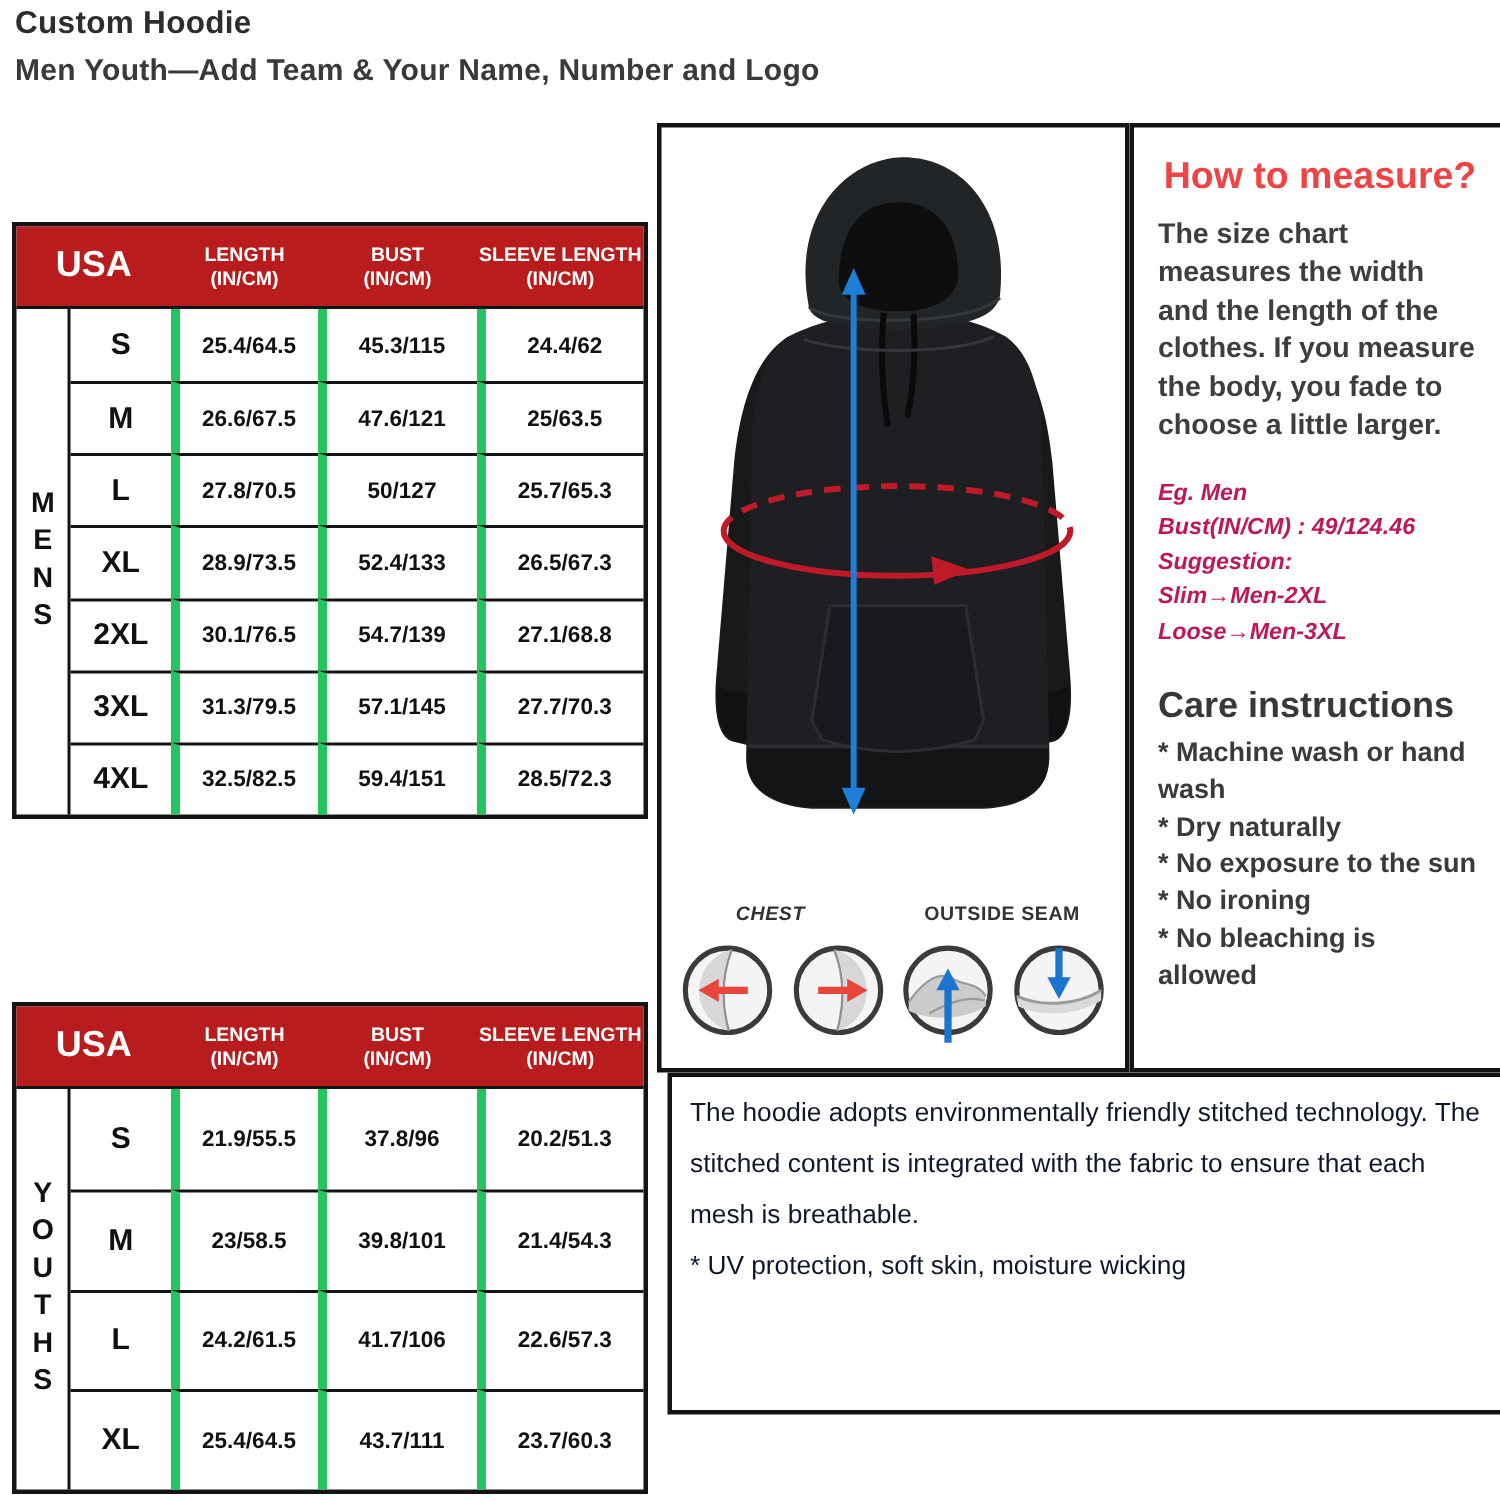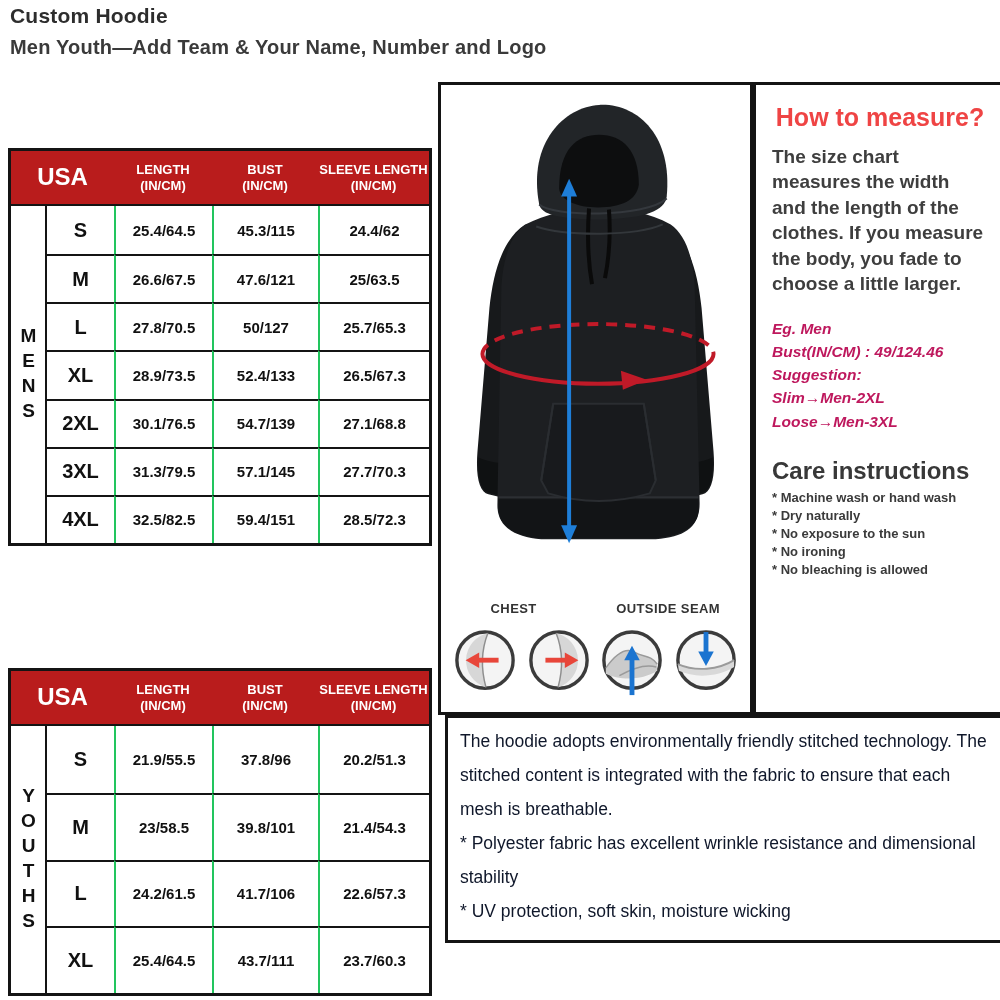--- a/index.html
+++ b/index.html
@@ -42,7 +42,7 @@
   .rows{flex:1;display:grid;grid-template-columns:67px 98px 106px 1fr;grid-auto-rows:1fr;}
   .cell{
     display:flex;align-items:center;justify-content:center;box-sizing:border-box;
-    border-left:2px solid #22c55e;border-top:2px solid #141414;
+    border-left:6px solid #22c55e;border-top:2px solid #141414;
     font-weight:bold;font-size:15px;color:#111;
   }
   .rows .cell:nth-child(4n+1){border-left:none;}

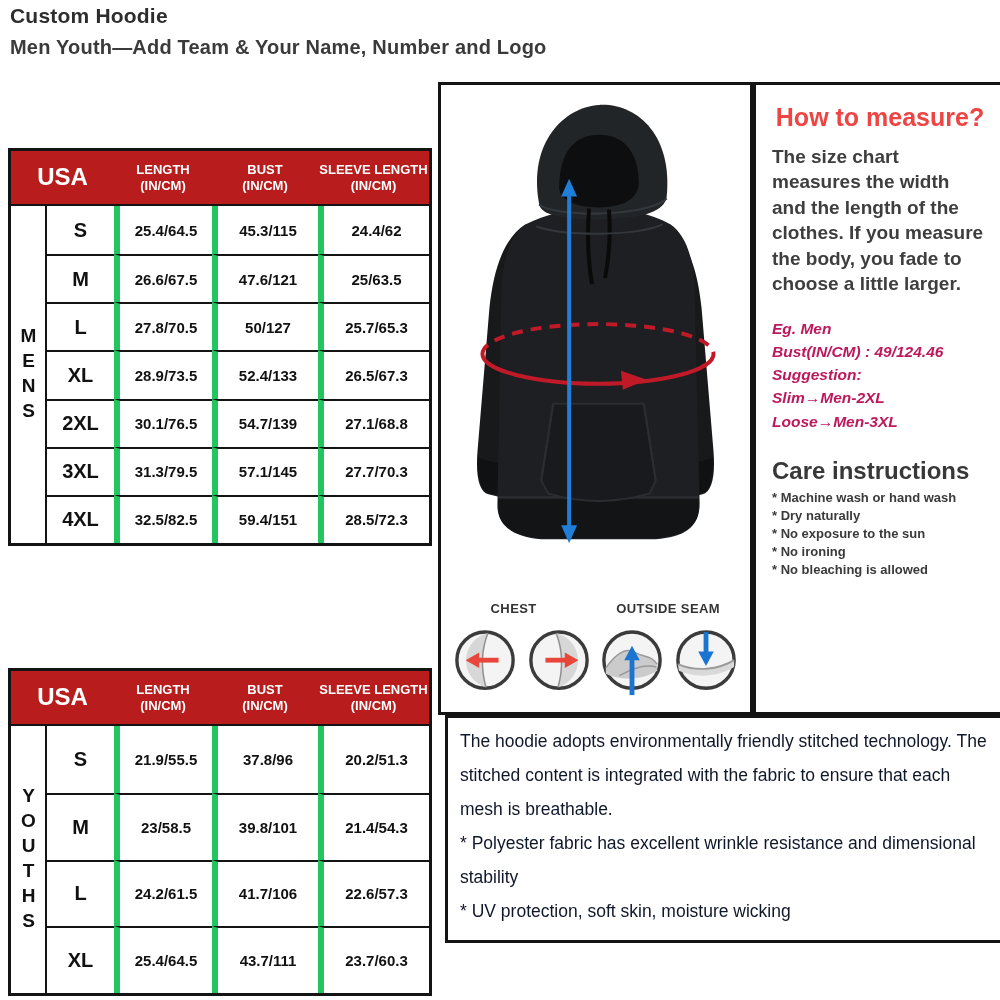--- a/index.html
+++ b/index.html
@@ -71,7 +71,7 @@
   .measure-intro{font-size:19px;font-weight:600;color:#3e3e3e;line-height:1.34;}
   .example-block{margin-top:20px;font-size:15.5px;font-weight:bold;color:#be185d;line-height:1.5;font-style:italic;}
   .care-heading{margin-top:24px;font-size:24px;font-weight:600;color:#383838;}
-  .care-list{margin-top:4px;font-size:13px;font-weight:600;color:#3a3a3a;line-height:1.38;}
+  .care-list{margin-top:4px;font-size:18px;font-weight:600;color:#3a3a3a;line-height:1.38;}
 
   
   .fabric-panel div{font-size:17.5px;font-weight:400;color:#0f172a;line-height:34px;}

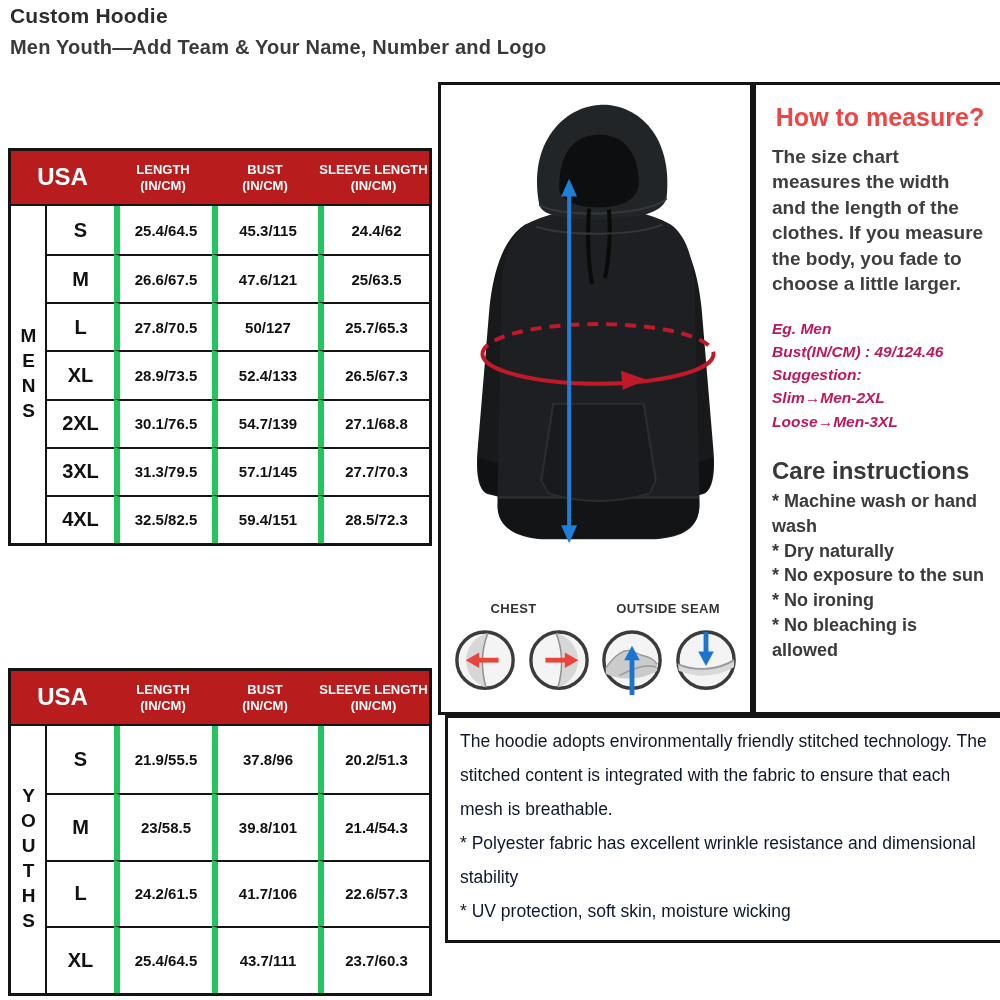--- a/index.html
+++ b/index.html
@@ -59,7 +59,7 @@
   .hoodie-svg{position:absolute;left:0;top:2px;width:309px;height:498px;}
   .diagram-labels{position:absolute;left:0;top:516px;width:100%;display:flex;}
   .diagram-labels span{font-weight:bold;font-size:13px;color:#333;letter-spacing:.4px;}
-  .lbl-chest{width:47%;text-align:center;}
+  .lbl-chest{width:47%;text-align:center;font-style:italic;}
   .lbl-seam{width:53%;text-align:center;}
   .icon-row{position:absolute;left:0;top:540px;width:100%;display:flex;justify-content:space-between;
             padding:0 12px;box-sizing:border-box;}

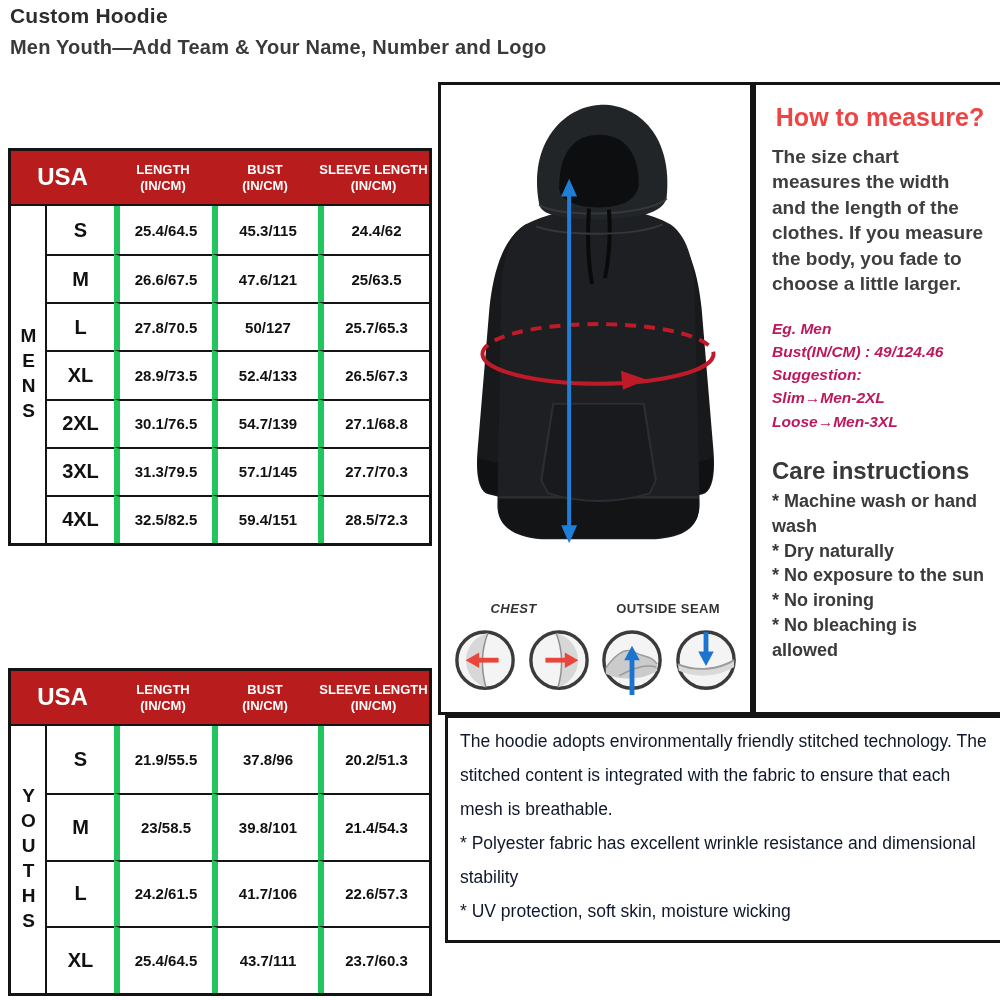--- a/index.html
+++ b/index.html
@@ -280,7 +280,6 @@
 
 <div class="panel fabric-panel">
   <div>The hoodie adopts environmentally friendly stitched technology. The stitched content is integrated with the fabric to ensure that each mesh is breathable.</div>
-  <div>* Polyester fabric has excellent wrinkle resistance and dimensional stability</div>
   <div>* UV protection, soft skin, moisture wicking</div>
 </div>
 

